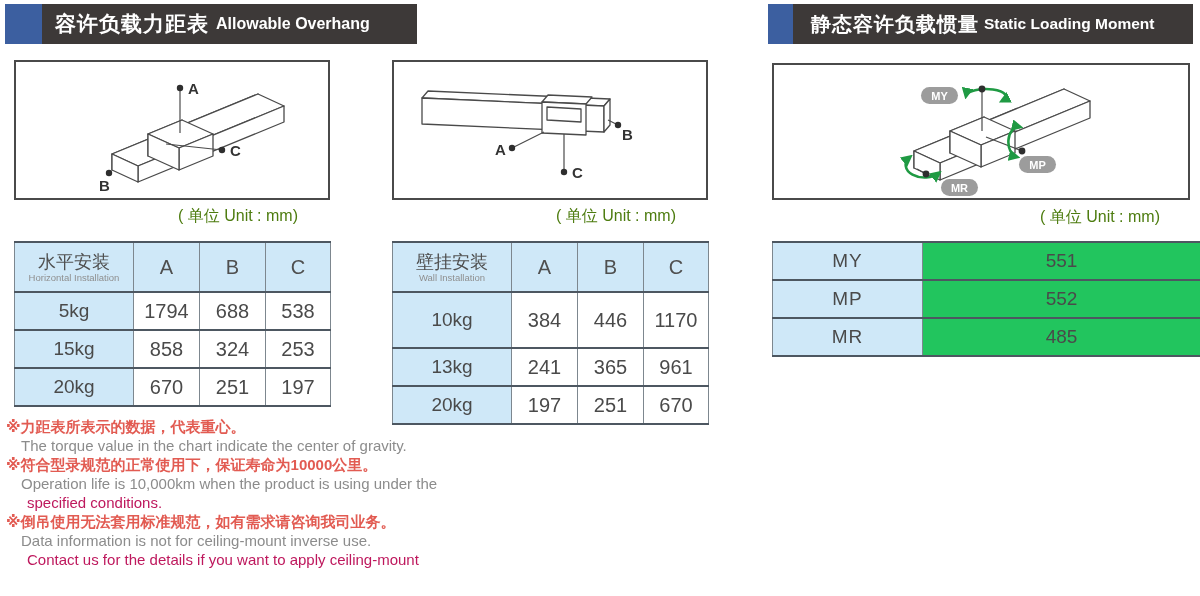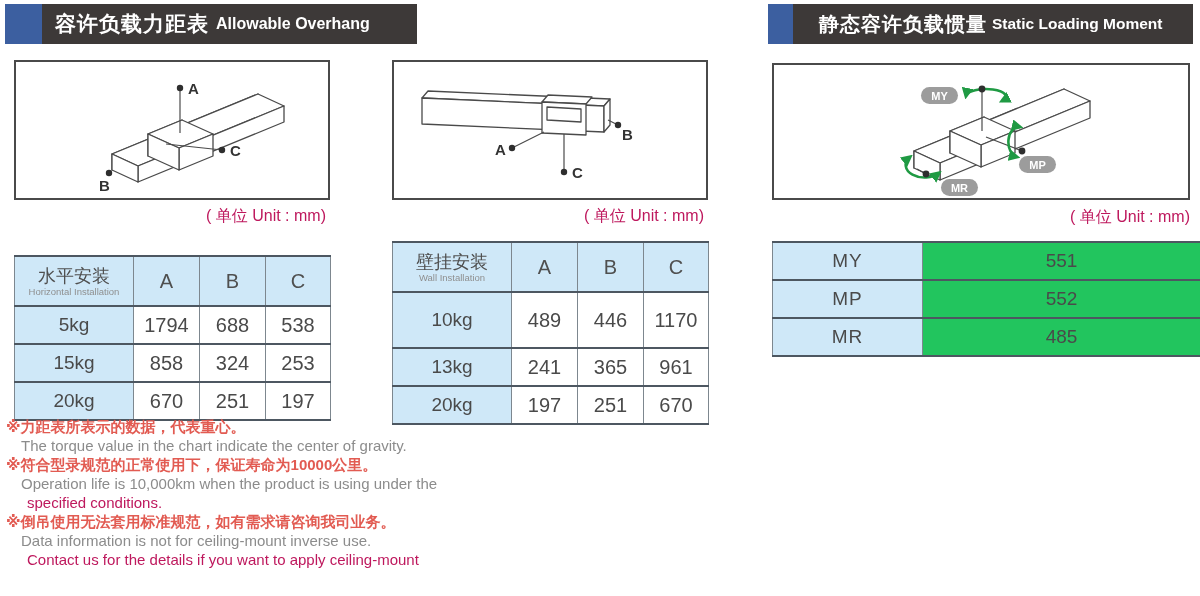--- a/index.html
+++ b/index.html
@@ -58,7 +58,7 @@
 
 <div class="abs sec-header" style="left:768px;top:4px;width:425px;">
   <div class="hdr-accent sm"></div>
-  <div class="hdr-bar" style="padding-left:26px;">
+  <div class="hdr-bar" style="padding-left:18px;">
     <span class="hdr-zh" style="font-size:20px;">静态容许负载惯量</span>
     <span class="hdr-en" style="font-size:15.5px;margin-left:5px;">Static Loading Moment</span>
   </div>

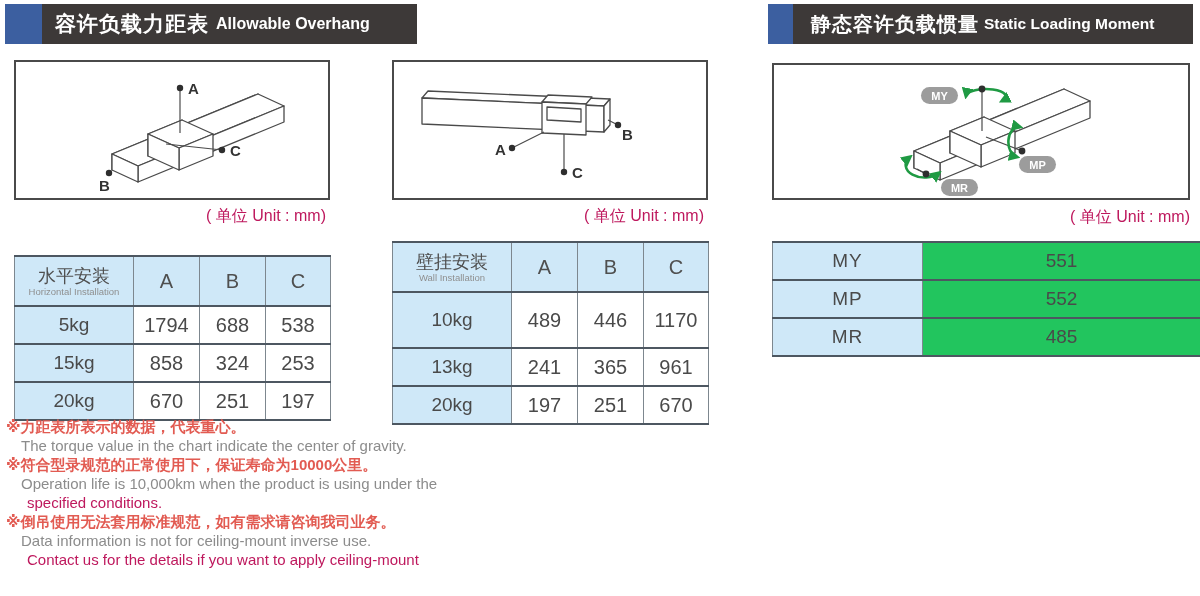--- a/index.html
+++ b/index.html
@@ -22,7 +22,7 @@
   .dlabel{font-size:15px;font-weight:bold;fill:#333333;}
   .badge-text{font-size:11px;font-weight:bold;fill:#ffffff;text-anchor:middle;}
 
-  .unit-label{font-size:16px;color:#be185d;text-align:right;white-space:nowrap;}
+  .unit-label{font-size:16px;color:#4d7c0f;text-align:center;white-space:nowrap;}
 
   
   table.data-table{border-collapse:collapse;table-layout:fixed;}

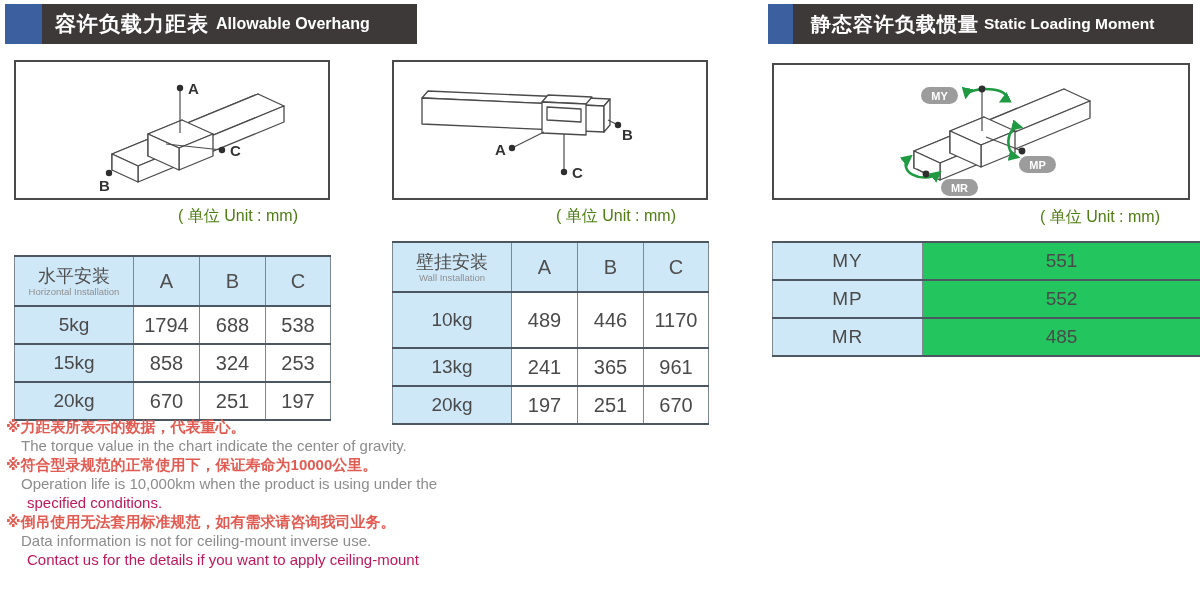--- a/index.html
+++ b/index.html
@@ -171,7 +171,7 @@
 </div>
 <div class="abs unit-label" style="left:1010px;top:207px;width:180px;">( 单位 Unit : mm)</div>
 
-<table class="abs data-table" style="left:14px;top:255px;width:316px;">
+<table class="abs data-table" style="left:14px;top:241px;width:316px;">
   <colgroup>
       <col style="width:119px">
       <col style="width:66px">

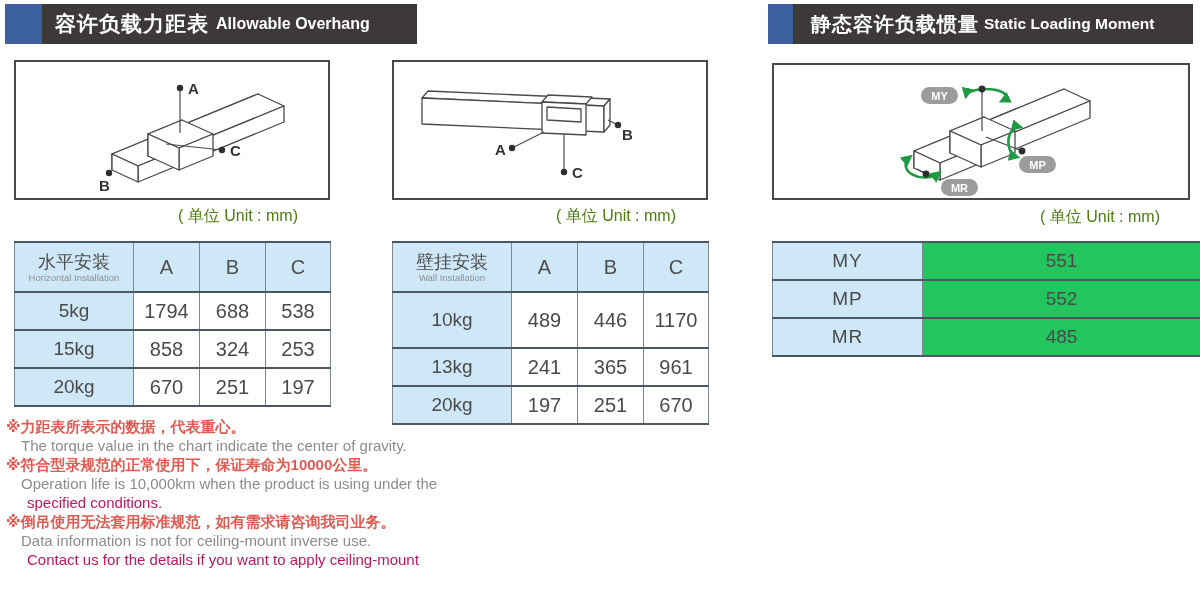--- a/index.html
+++ b/index.html
@@ -228,7 +228,7 @@
   </tr>
   <tr style="height:56px;">
     <td class="cell-blue load-cell">10kg</td>
-    <td class="val-cell">489</td>
+    <td class="val-cell">384</td>
     <td class="val-cell">446</td>
     <td class="val-cell">1170</td>
   </tr>

